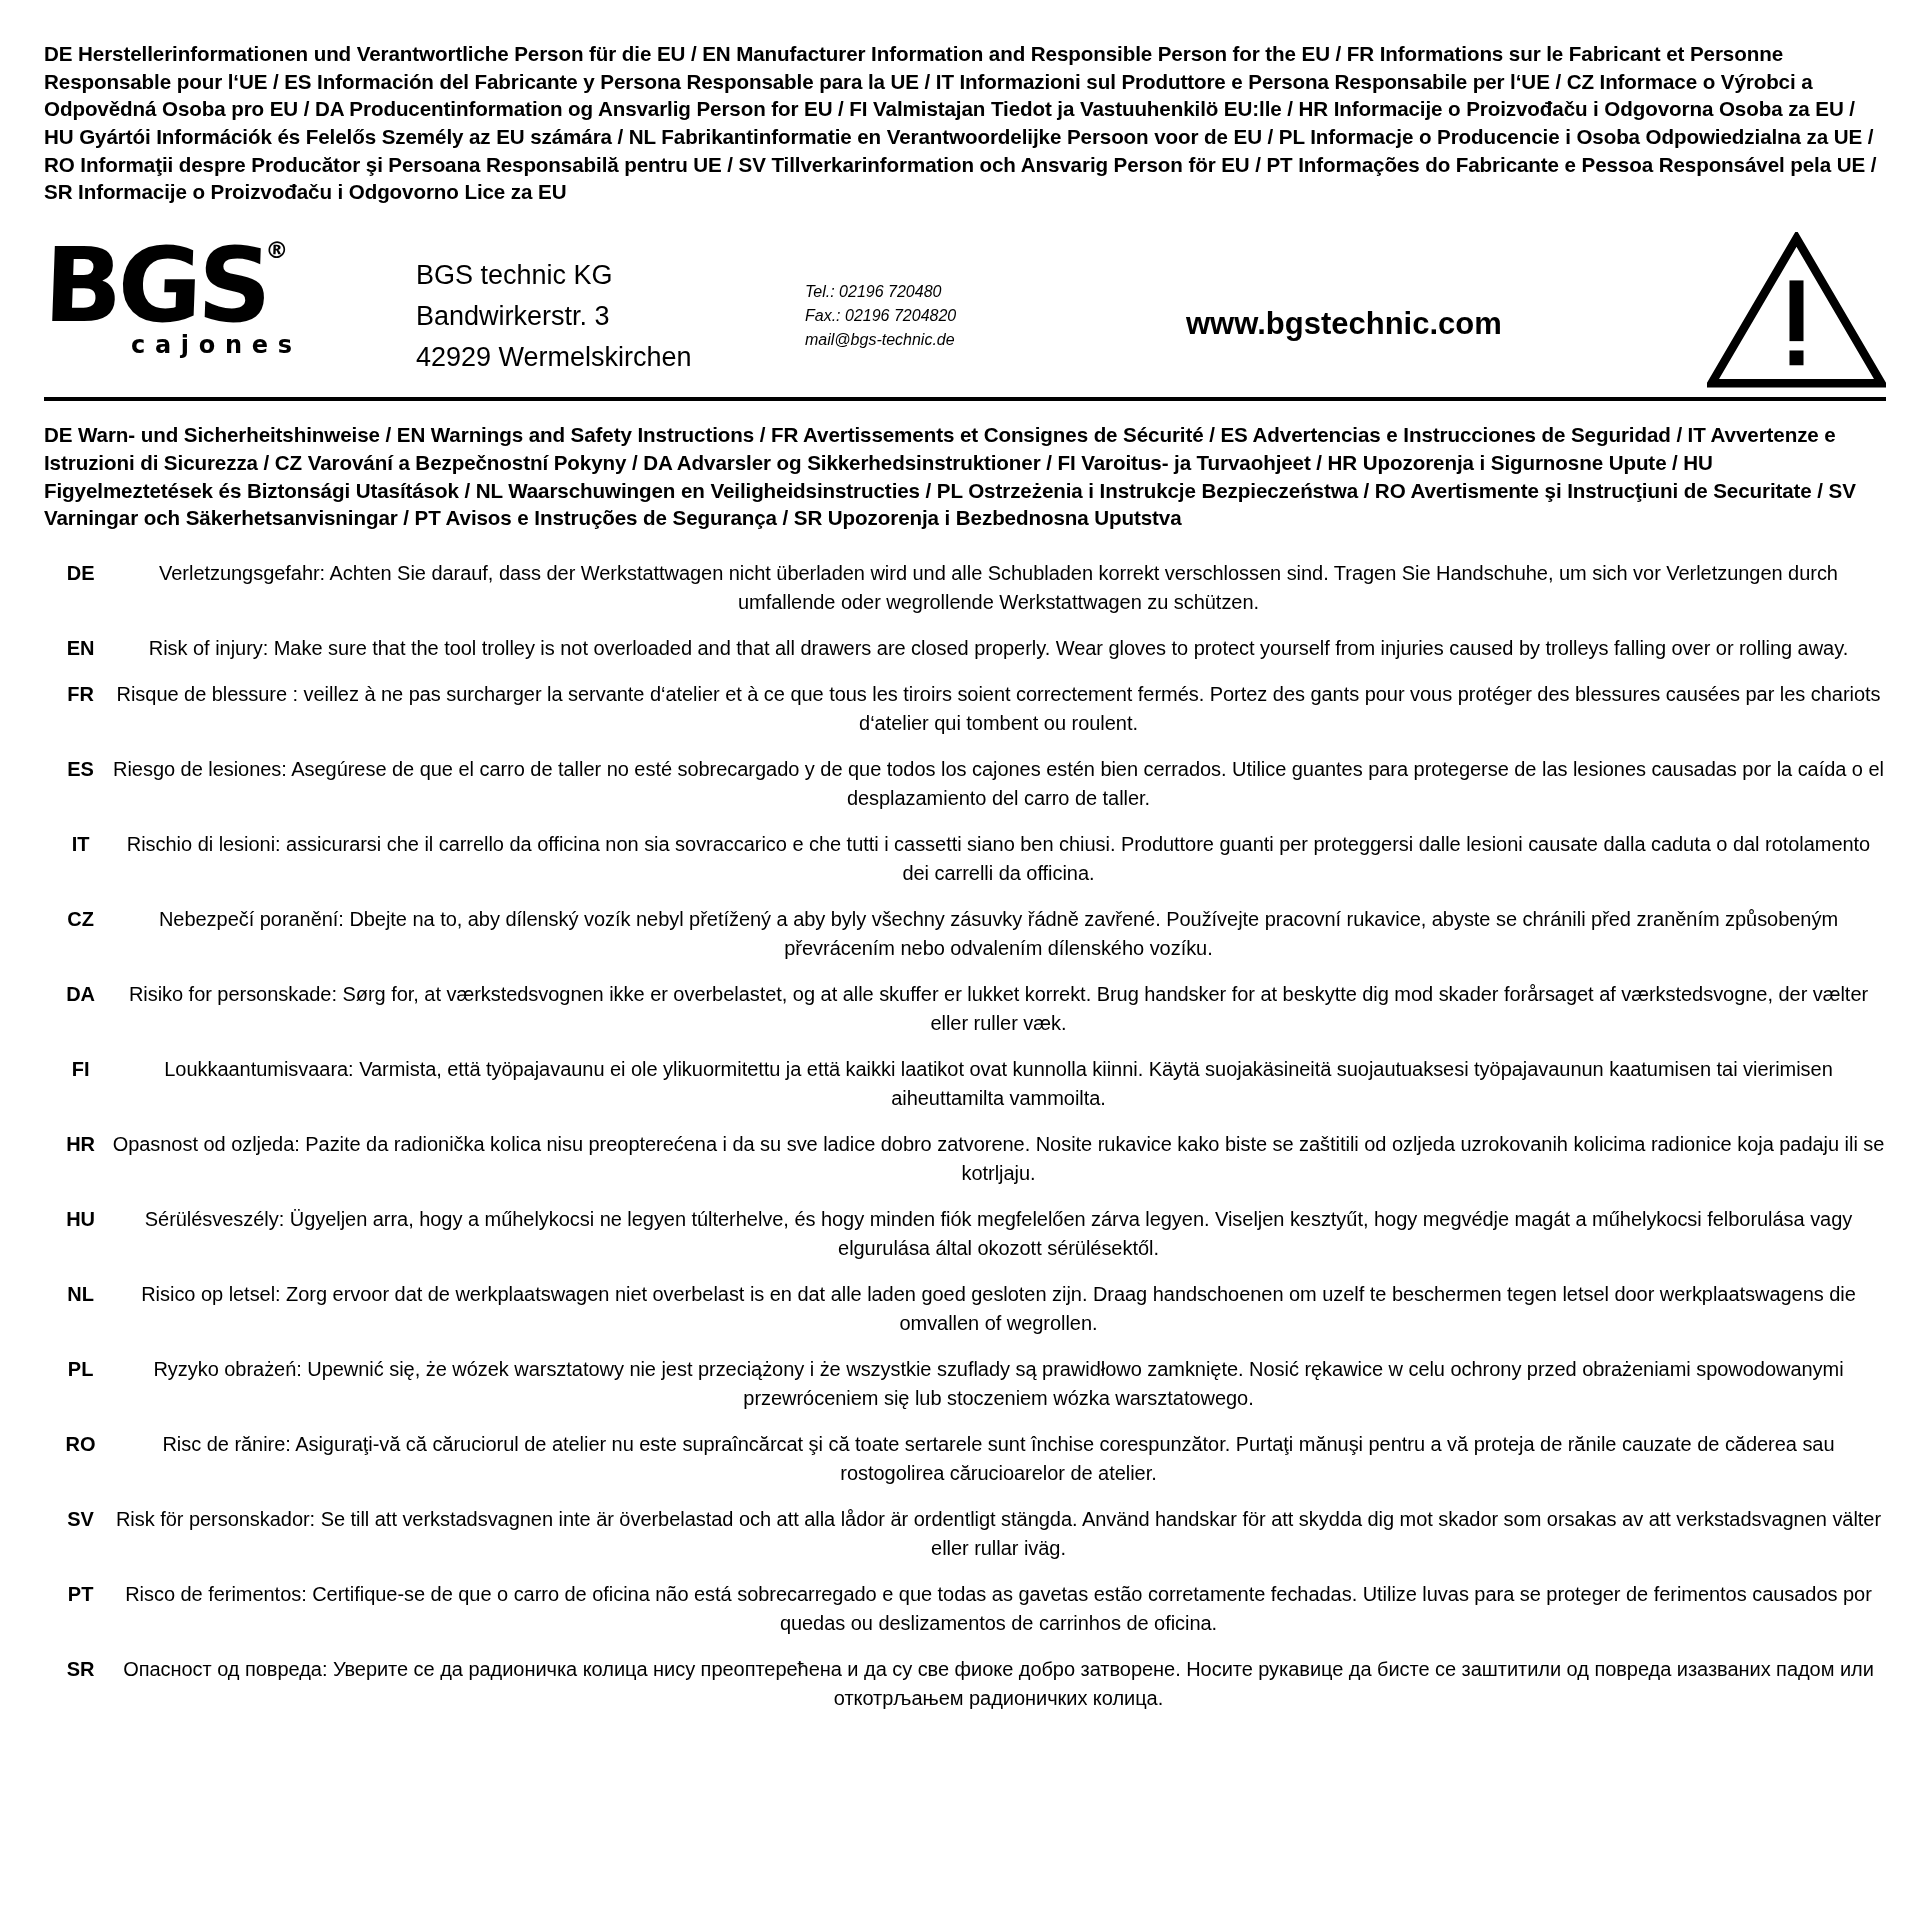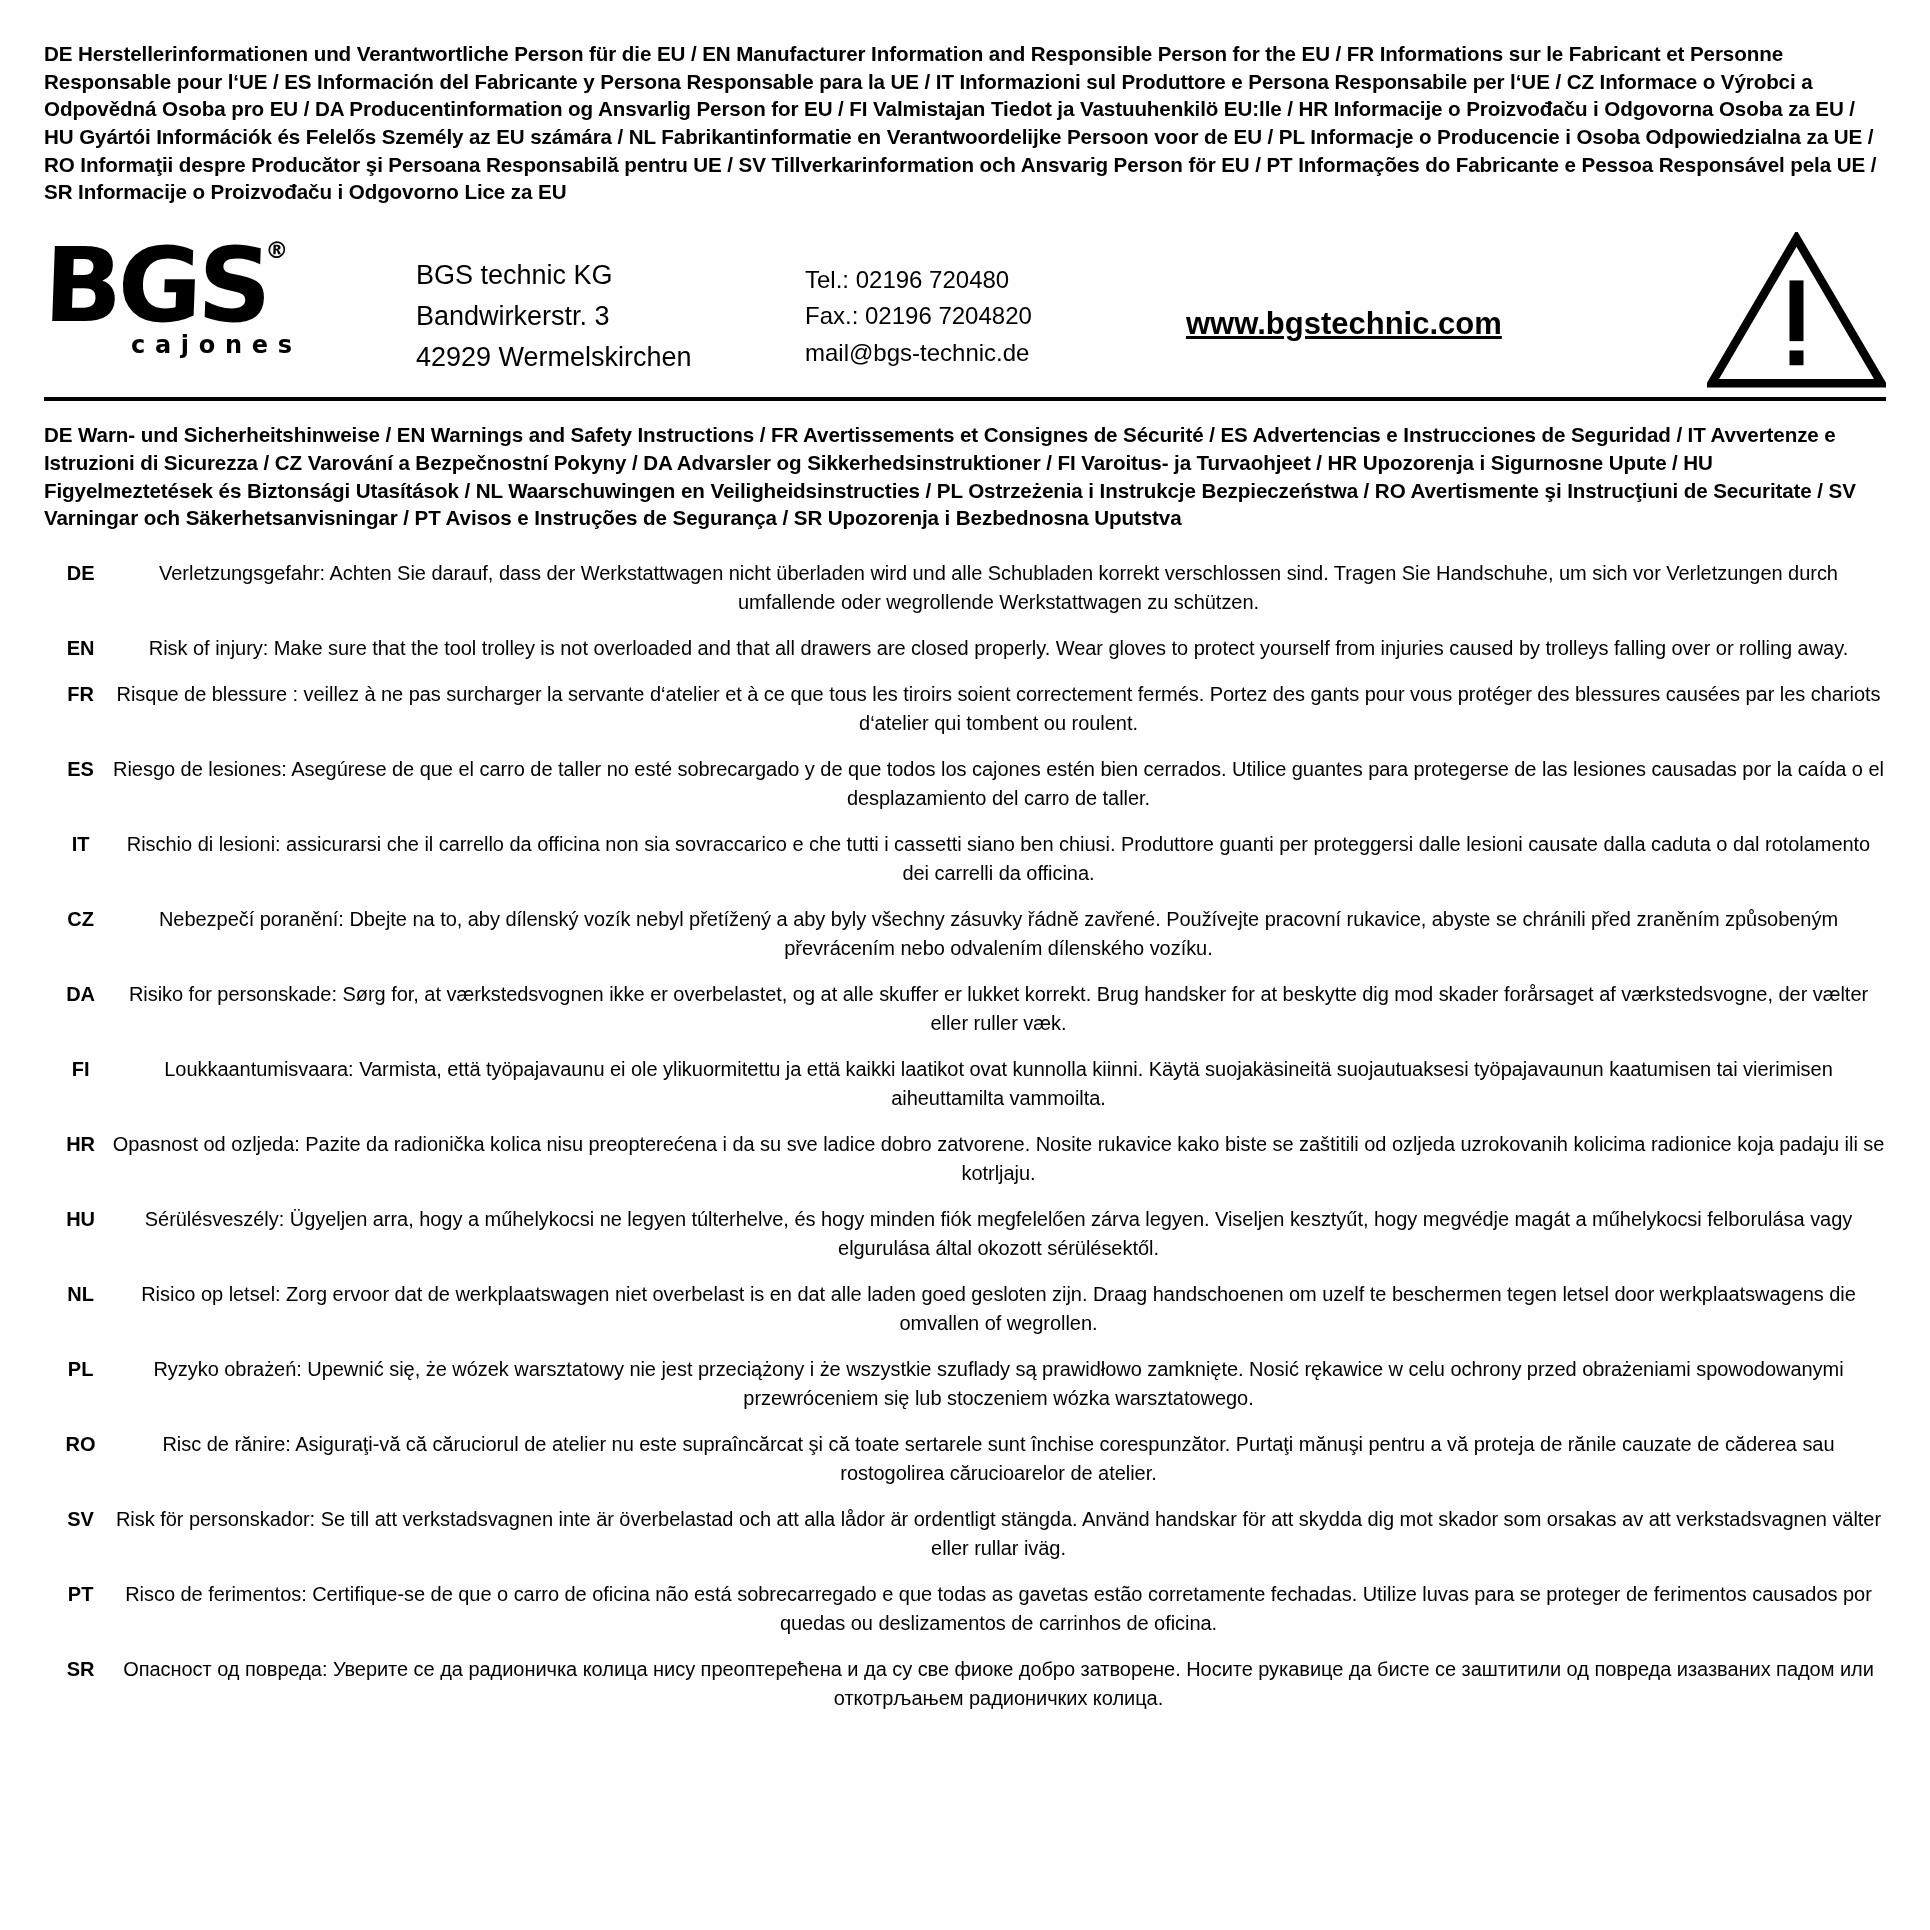--- a/index.html
+++ b/index.html
@@ -83,9 +83,10 @@
   }
   .tel-col {
     flex: 0 0 358px;
-    font-size: 24px;
+    font-size: 16px;
     line-height: 1.52;
     padding-top: 17px;
+    font-style: italic;
   }
   .web-col {
     flex: 1 1 auto;

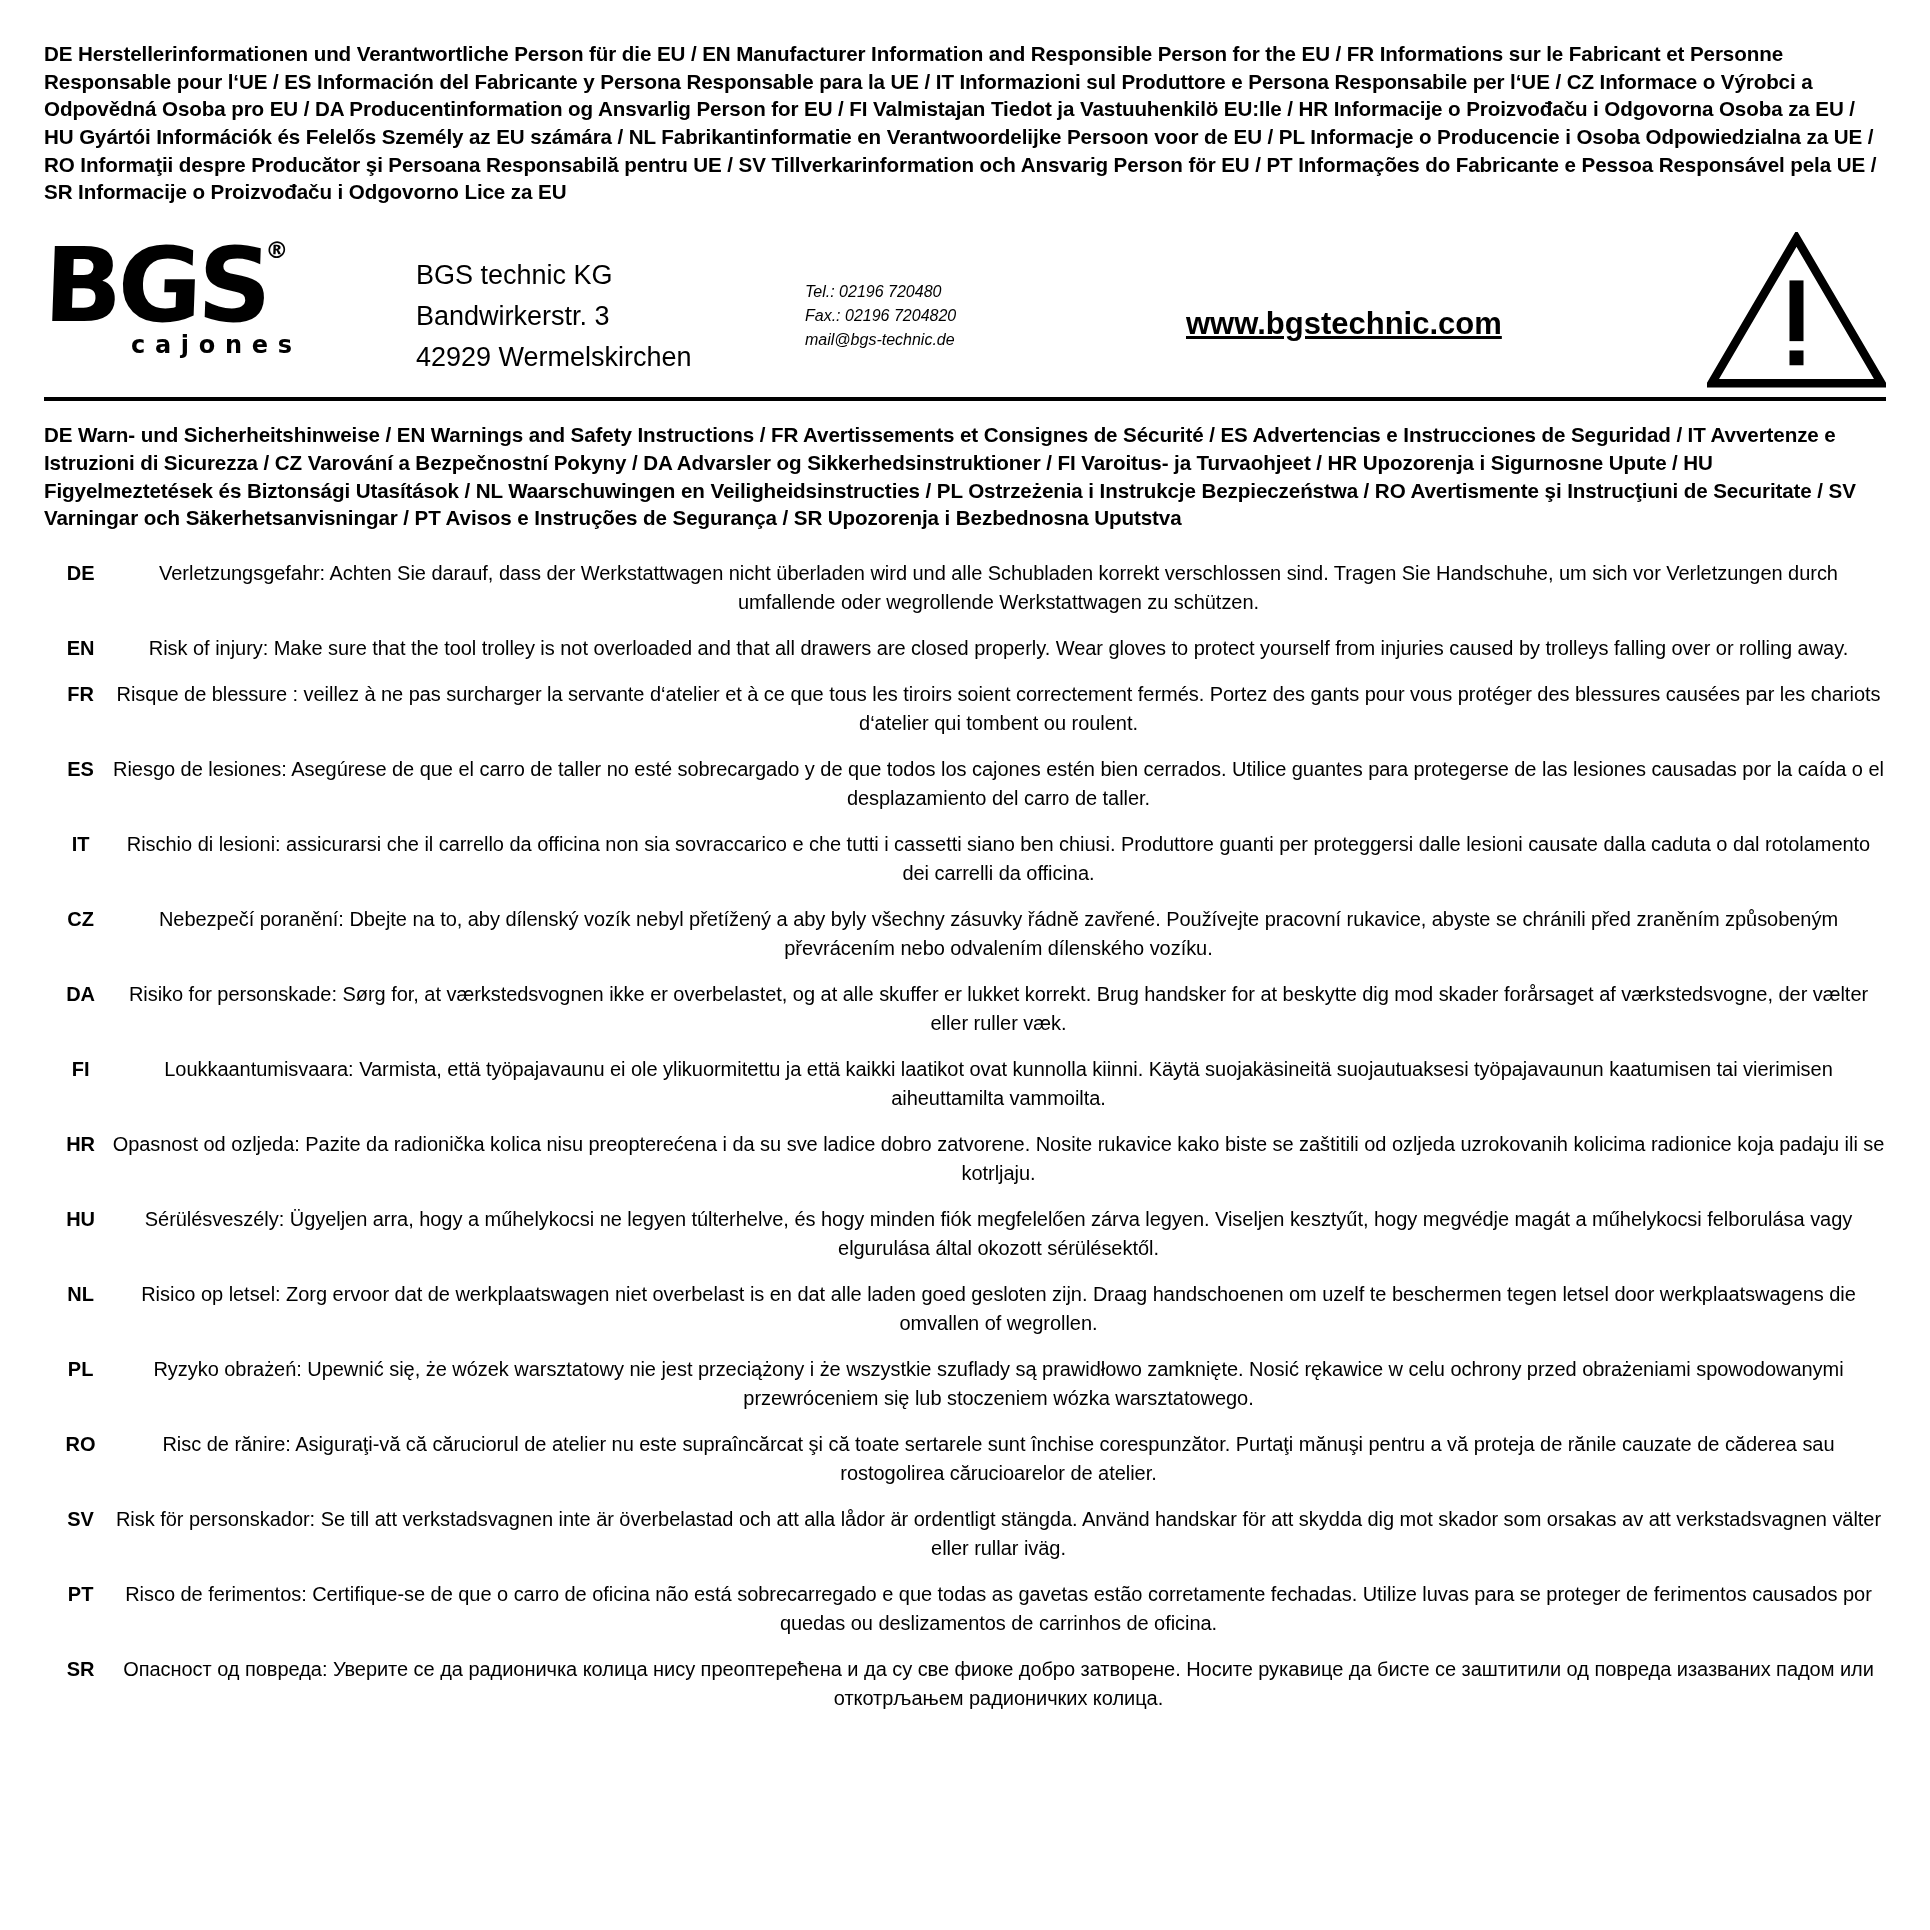--- a/index.html
+++ b/index.html
@@ -95,7 +95,6 @@
     padding-top: 33px;
     padding-left: 23px;
     white-space: nowrap;
-    text-decoration: underline;
   }
   .warn-col {
     flex: 0 0 202px;

